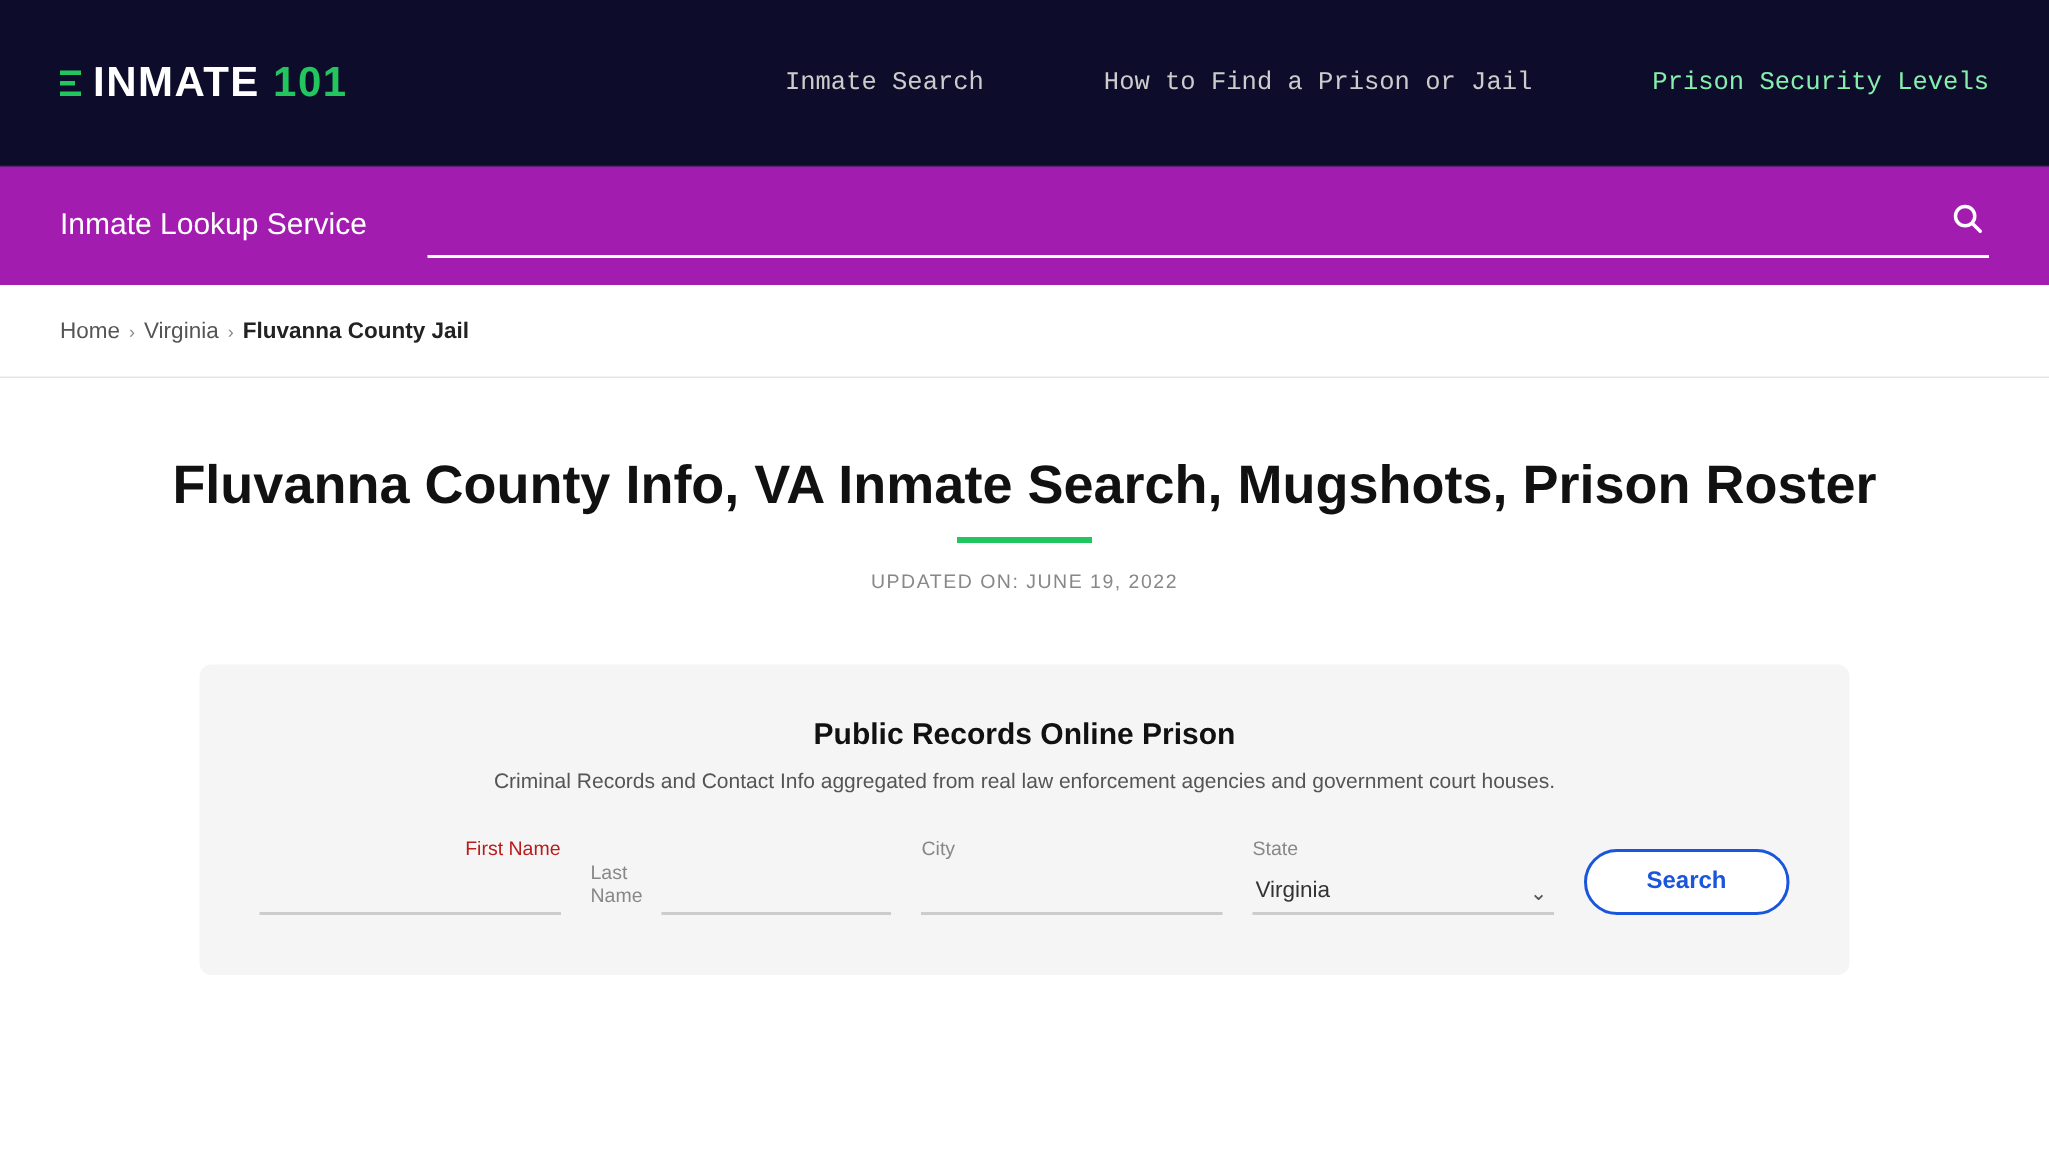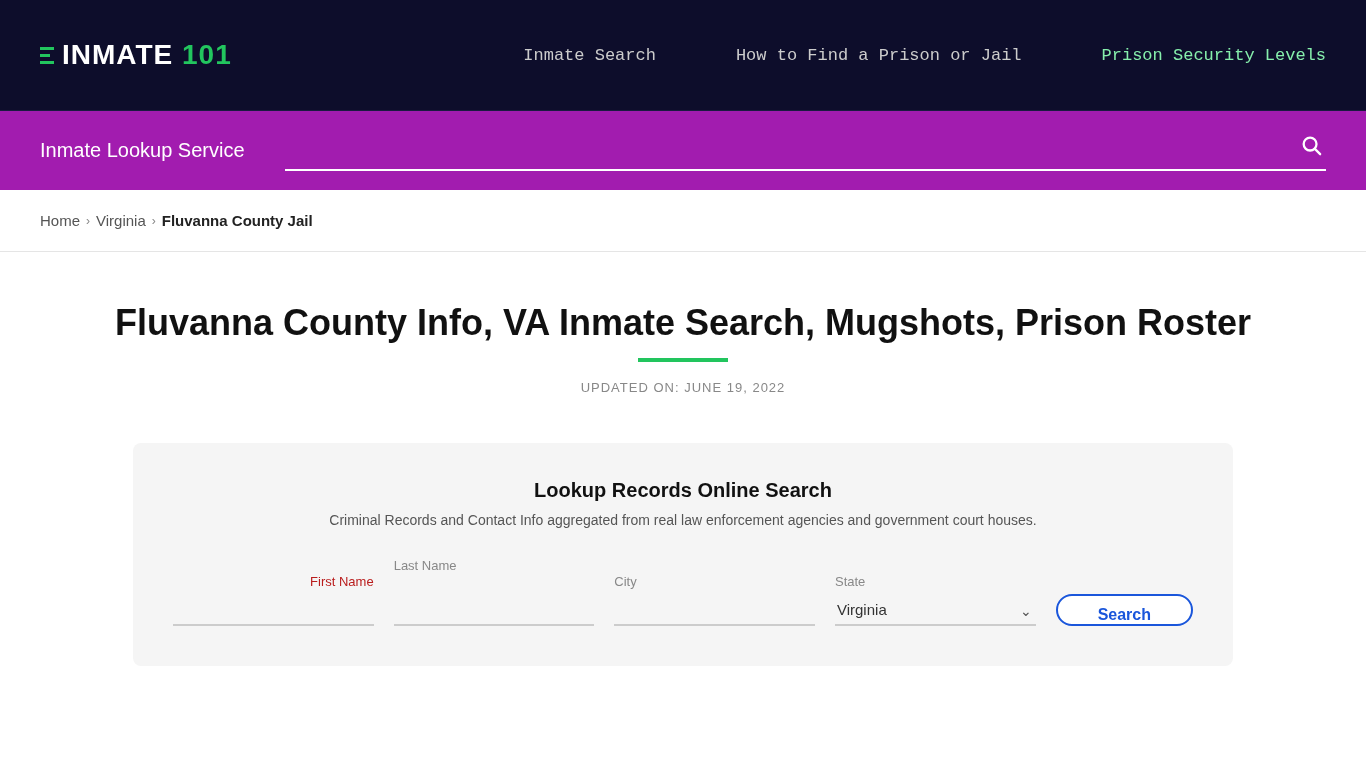--- a/index.html
+++ b/index.html
@@ -53,7 +53,7 @@
   <p style="font-size:13px;color:#888;letter-spacing:1px;text-transform:uppercase;margin-bottom:48px;">UPDATED ON: JUNE 19, 2022</p>
 
   <div style="background:#f5f5f5;border-radius:8px;padding:36px 40px 40px;max-width:1100px;margin:0 auto;">
-    <h2 style="font-size:20px;font-weight:700;color:#111;margin-bottom:10px;">Lookup Records Online Search</h2>
+    <h2 style="font-size:20px;font-weight:700;color:#111;margin-bottom:10px;">Public Records Online Prison</h2>
     <p style="font-size:14px;color:#555;margin-bottom:30px;">Criminal Records and Contact Info aggregated from real law enforcement agencies and government court houses.</p>
     <div style="display:flex;align-items:flex-end;gap:20px;">
 

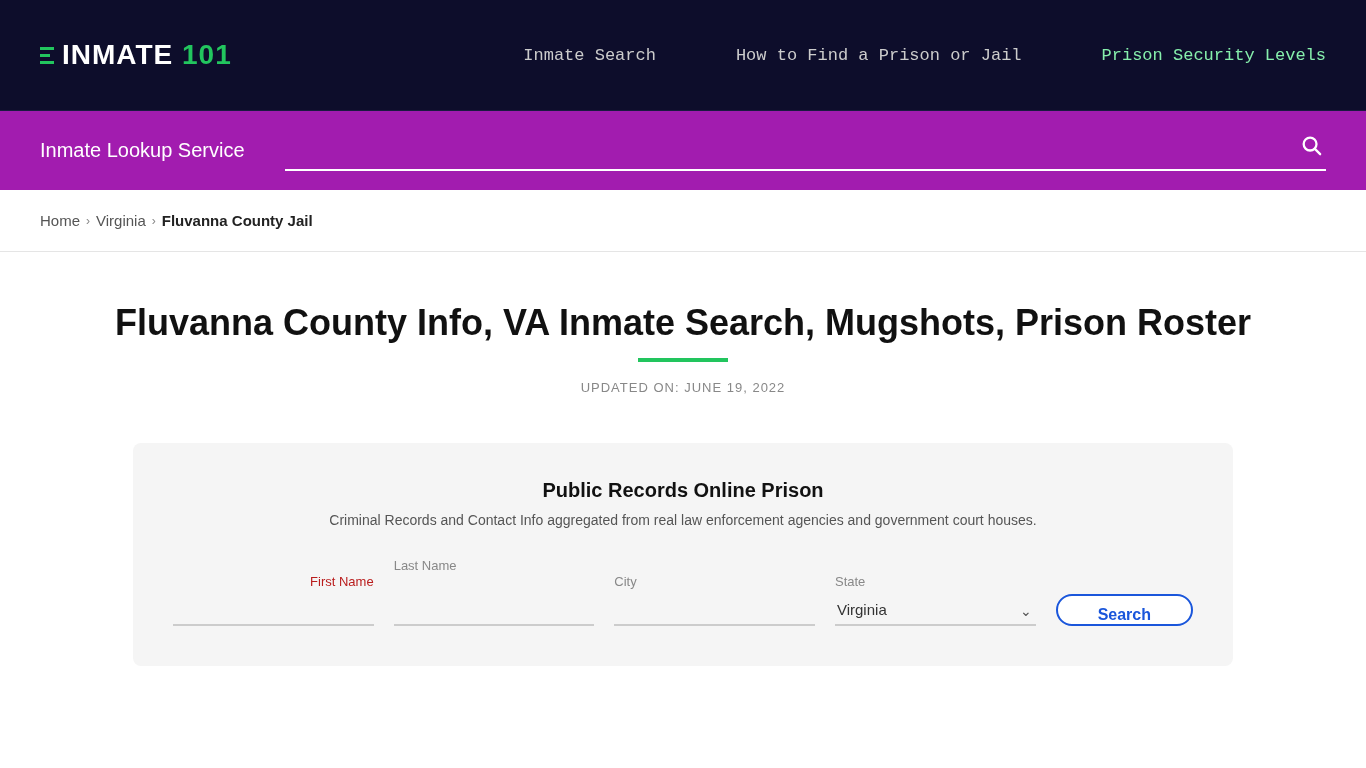--- a/index.html
+++ b/index.html
@@ -62,7 +62,7 @@
         <input type="text" style="border-top: none; border-right: none; border-left: none; border-image: initial; border-bottom: 2px solid rgb(204, 204, 204); background: transparent; font-size: 15px; padding: 6px 2px; outline: none; color: rgb(51, 51, 51); width: 100%;">
       </div>
 
-      <div style="display:flex;flex-direction:column;flex:1;gap:16px;">
+      <div style="display:flex;flex:1;">
         <label style="font-size:13px;color:#888;margin-bottom:6px;text-align:left;">Last Name</label>
         <input type="text" style="border-top: none; border-right: none; border-left: none; border-image: initial; border-bottom: 2px solid rgb(204, 204, 204); background: transparent; font-size: 15px; padding: 6px 2px; outline: none; color: rgb(51, 51, 51); width: 100%;">
       </div>

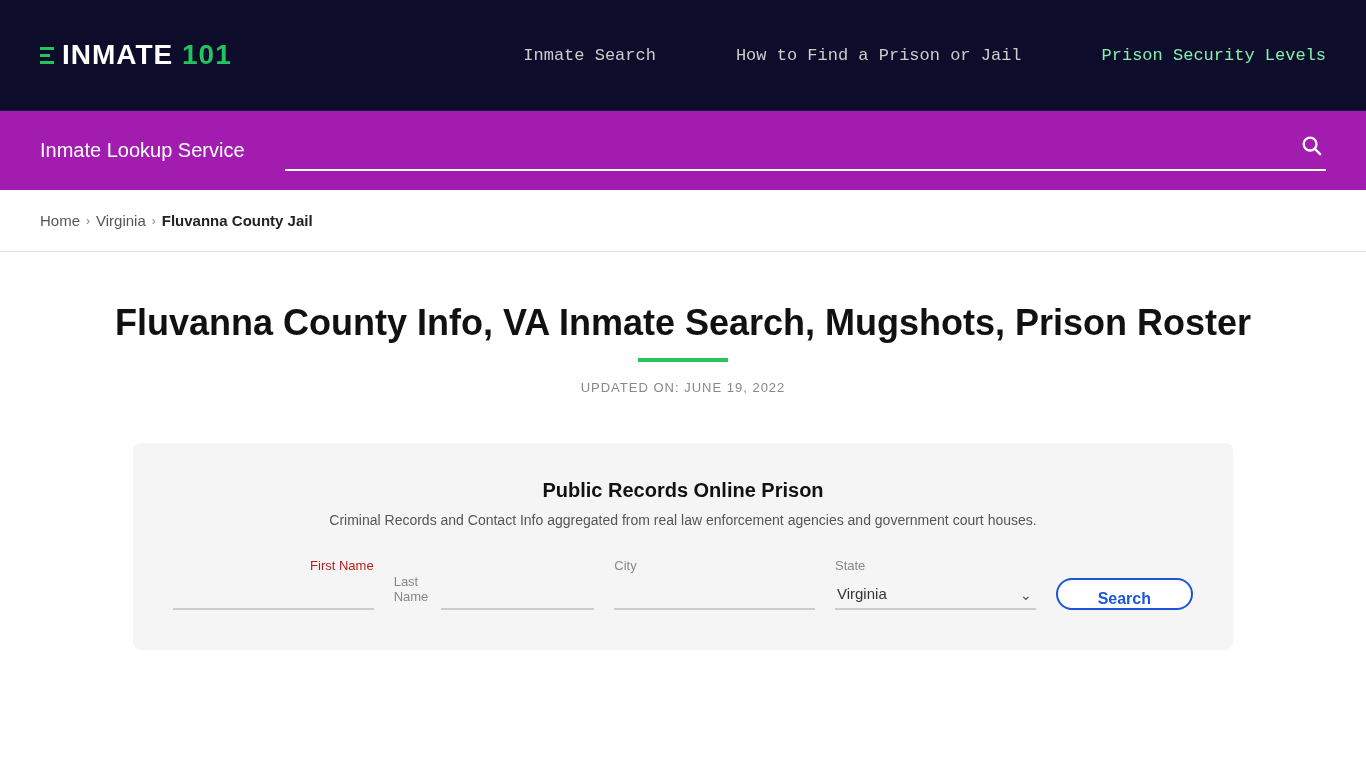--- a/index.html
+++ b/index.html
@@ -81,7 +81,7 @@
         </div>
       </div>
 
-      <button style="background:#fff;color:#1a56db;border:2px solid #1a56db;border-radius:30px;padding:10px 40px;font-size:16px;font-weight:600;cursor:pointer;white-space:nowrap;height:32px;">Search</button>
+      <button style="background:#fff;color:#1a56db;border:2px solid #1a56db;border-radius:30px;padding:10px 40px;font-size:16px;font-weight:600;cursor:pointer;white-space:nowrap;height:44px;">Search</button>
     </div>
   </div>
 </div>

